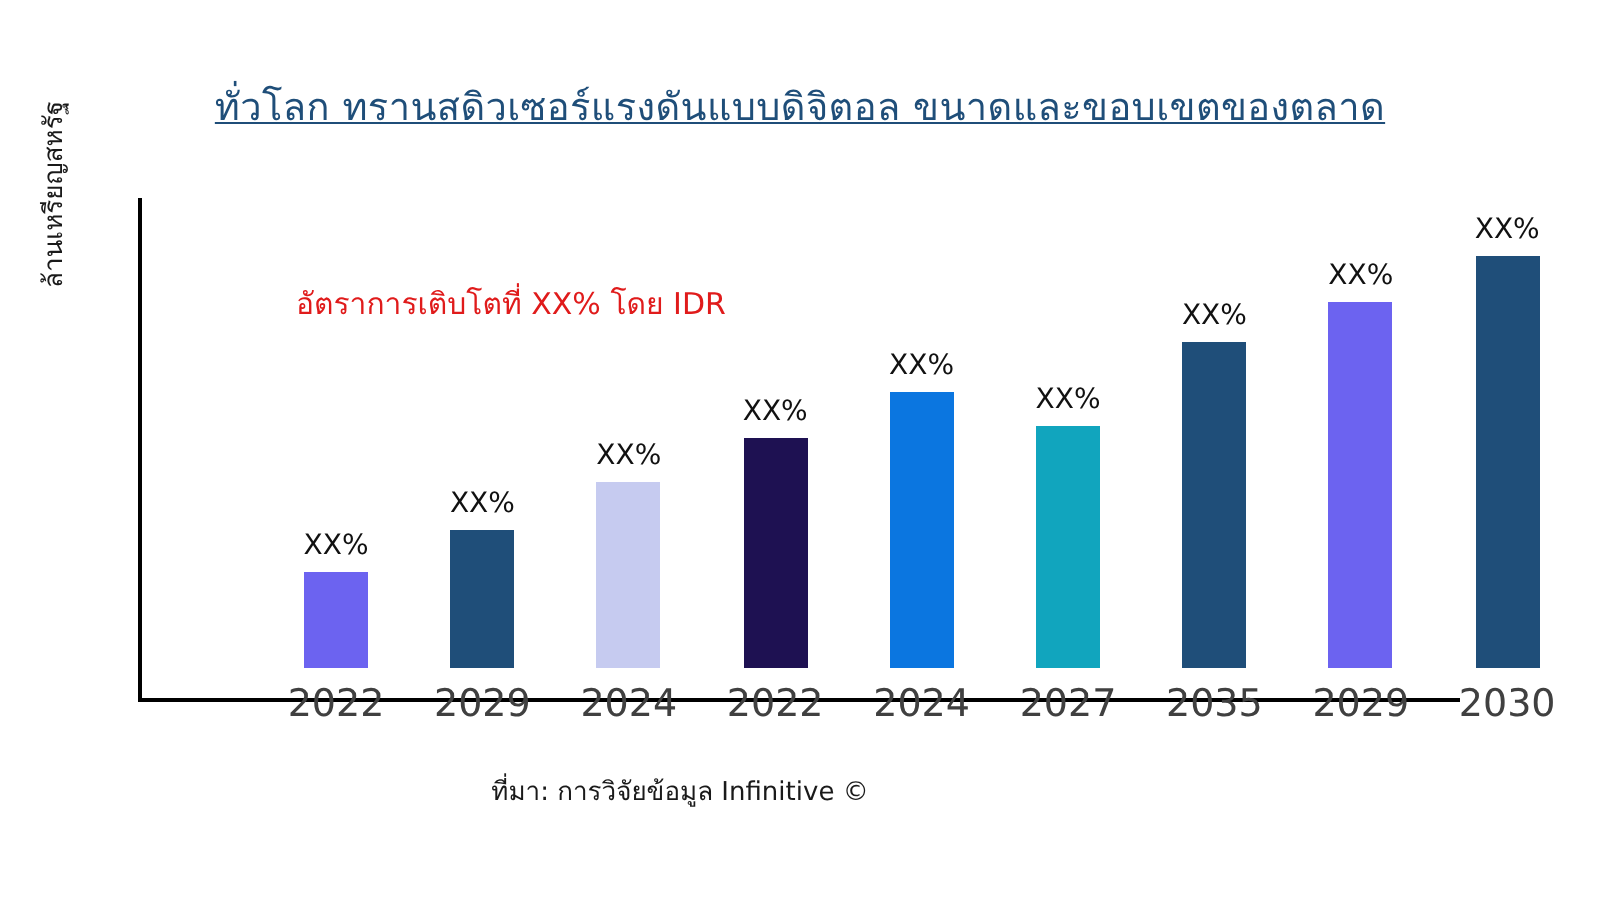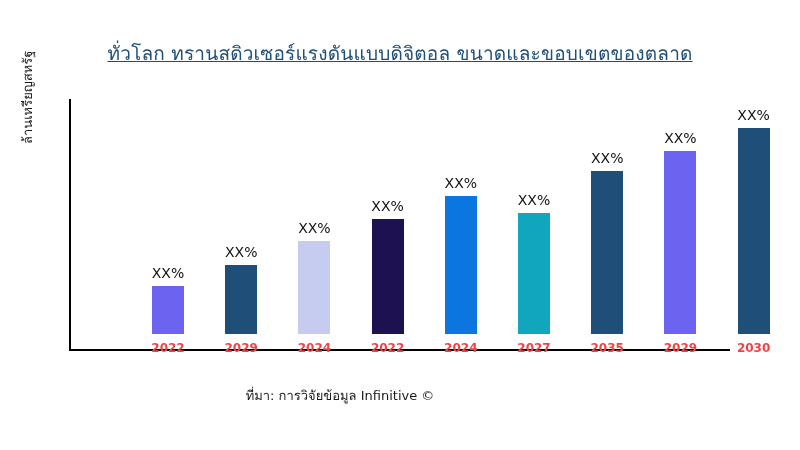--- a/index.html
+++ b/index.html
@@ -205,6 +205,7 @@
       </div>
     </div>
 
+  <div id="growth-annotation">อัตราการเติบโตที่ XX% โดย IDR</div>
 
   <div id="source-note">ที่มา: การวิจัยข้อมูล Infinitive ©</div>
 

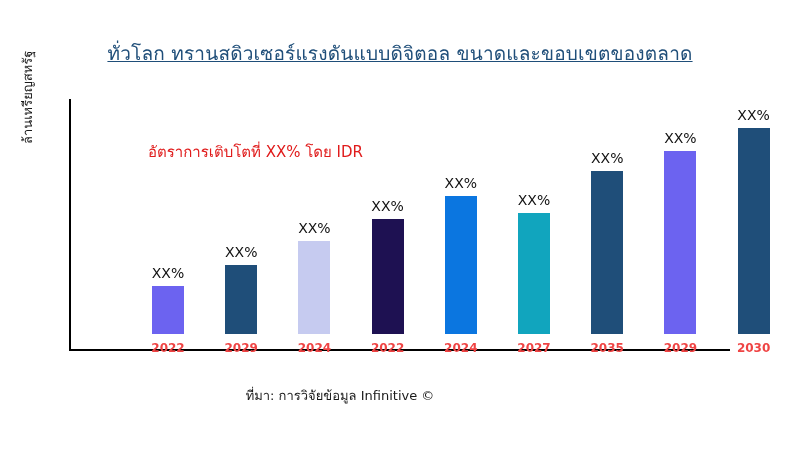--- a/index.html
+++ b/index.html
@@ -110,10 +110,9 @@
     transform: translateX(-50%);
     top: 100%;
     margin-top: 7px;
-    font-size: 12px;
-    color: #ef4444;
-    white-space: nowrap;
-    font-weight: bold;
+    font-size: 19px;
+    color: #404040;
+    white-space: nowrap;
   }
 
   

